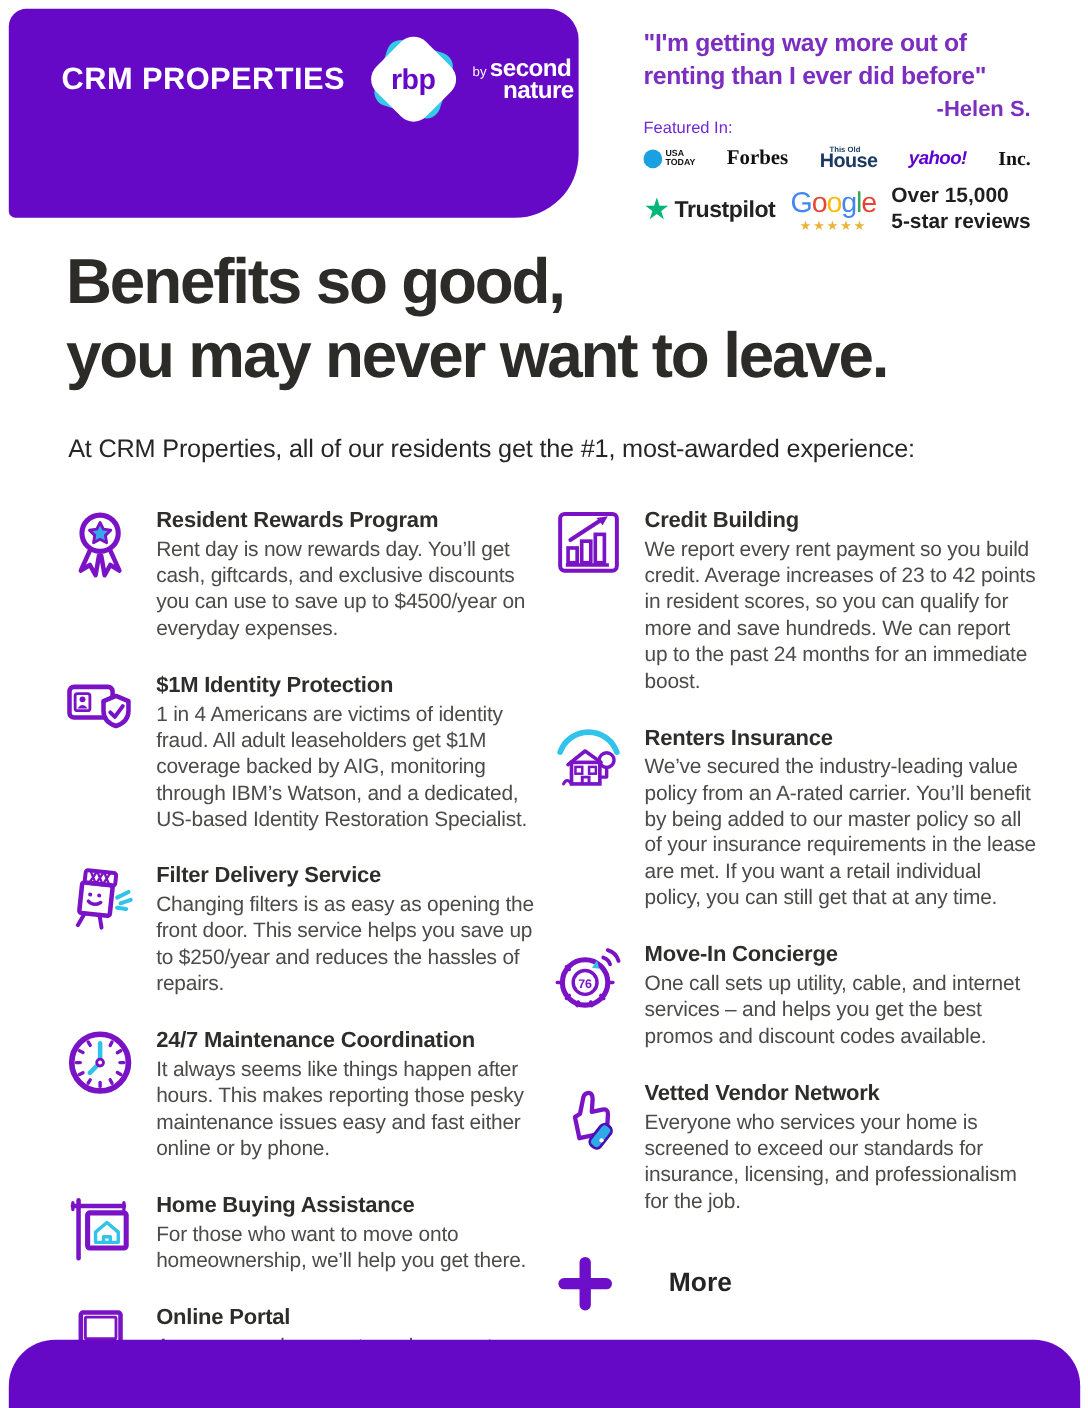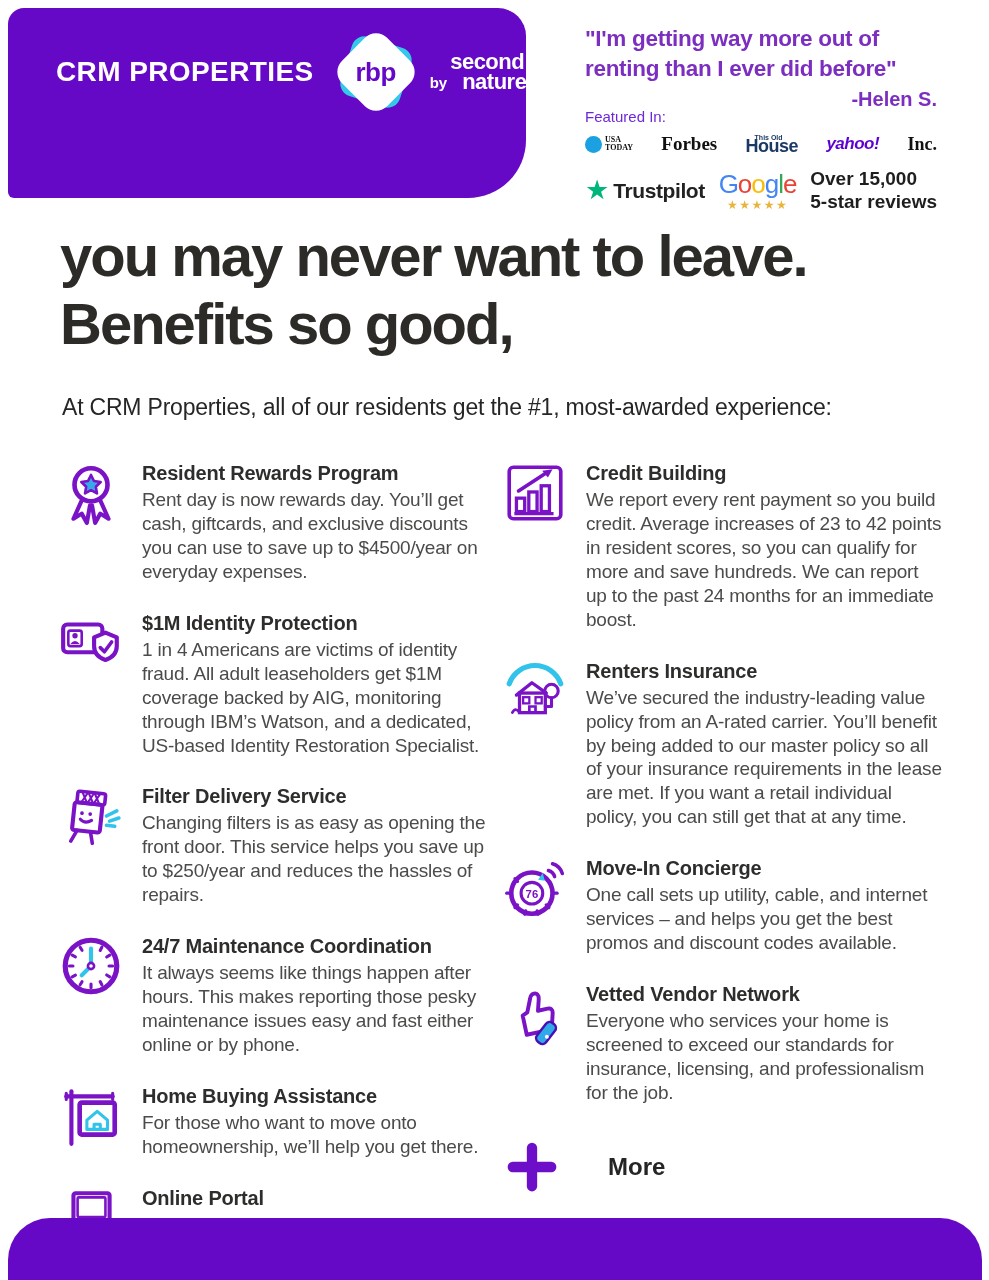--- a/index.html
+++ b/index.html
@@ -24,7 +24,7 @@
   .rbp-text { position:absolute; inset:0; display:flex; align-items:center; justify-content:center;
     color:#6609c6; font-weight:700; font-size:26px; letter-spacing:-0.5px; }
   .byline { color:#fff; display:flex; margin-left:8px; }
-  .by { font-size:15px; font-weight:700; margin-top:22px; margin-right:3px; }
+  .by { font-size:12px; font-weight:400; margin-top:6px; margin-right:3px; }
   .sn { font-weight:700; font-size:22px; line-height:0.92; letter-spacing:-0.5px; }
   .sn .l2 { display:block; margin-left:12px; }
   .hc-package { position:absolute; left:55px; top:126px; color:#fff; font-weight:700; font-size:29px; letter-spacing:-0.2px; }

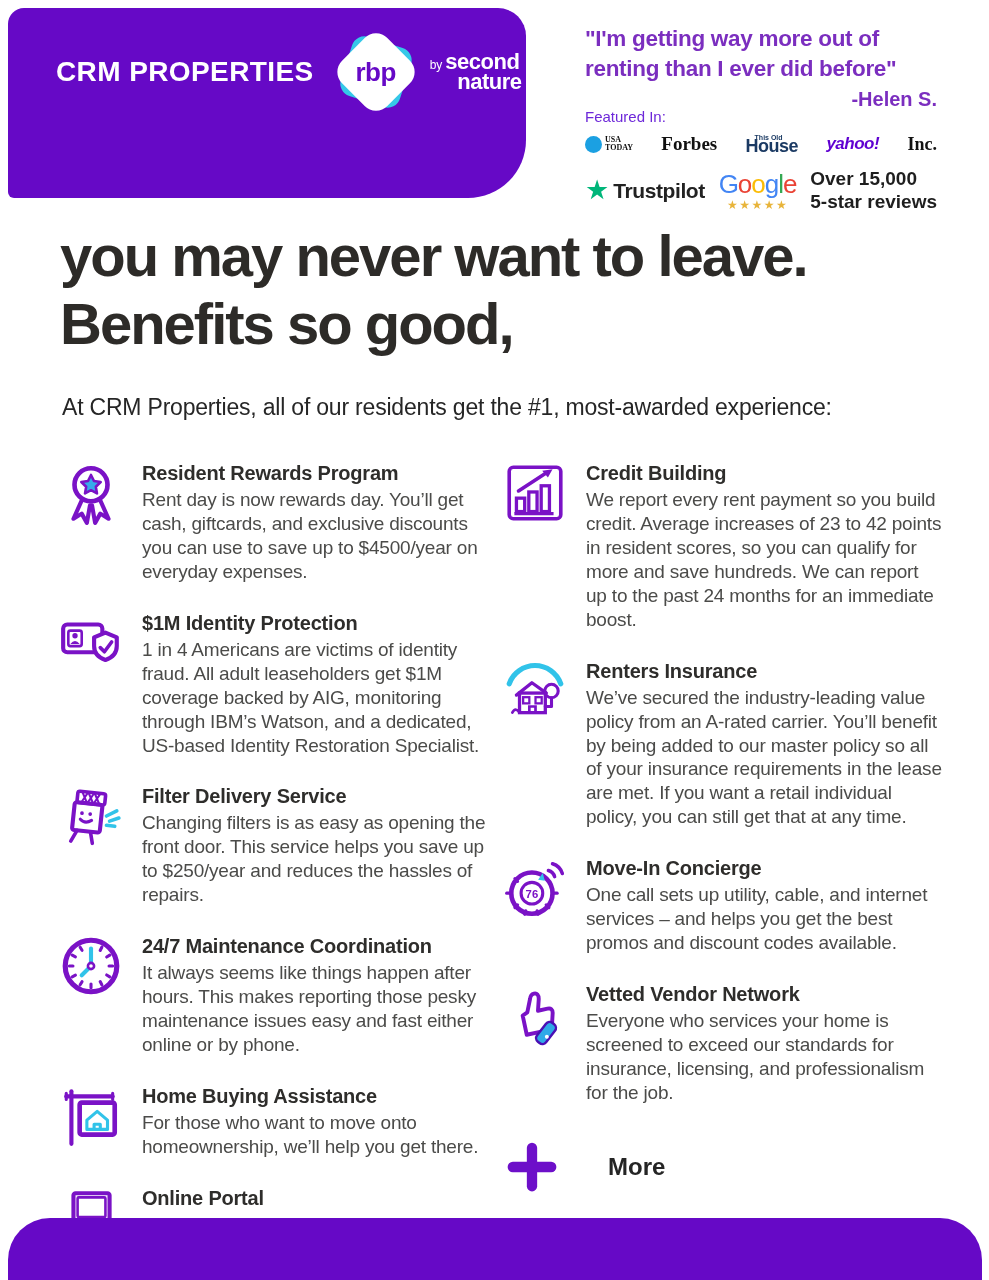--- a/index.html
+++ b/index.html
@@ -38,7 +38,7 @@
   .featured { position:absolute; left:585px; top:108px; width:352px; }
   .feat-label { font-size:15px; color:#6d28d9; }
   .logo-row { display:flex; align-items:center; justify-content:space-between; margin-top:8px; }
-  .usat { display:flex; align-items:flex-start;font-family:Liberation Serif, serif; }
+  .usat { display:flex; align-items:flex-start; }
   .usat-circle { width:17px; height:17px; border-radius:50%; background:#1ba0e2; margin-right:3px; }
   .usat-txt { font-size:8px; font-weight:700; line-height:1.05; color:#111; }
   .forbes { font-family:"Liberation Serif","DejaVu Serif",serif; font-weight:700; font-size:19px; color:#111; }

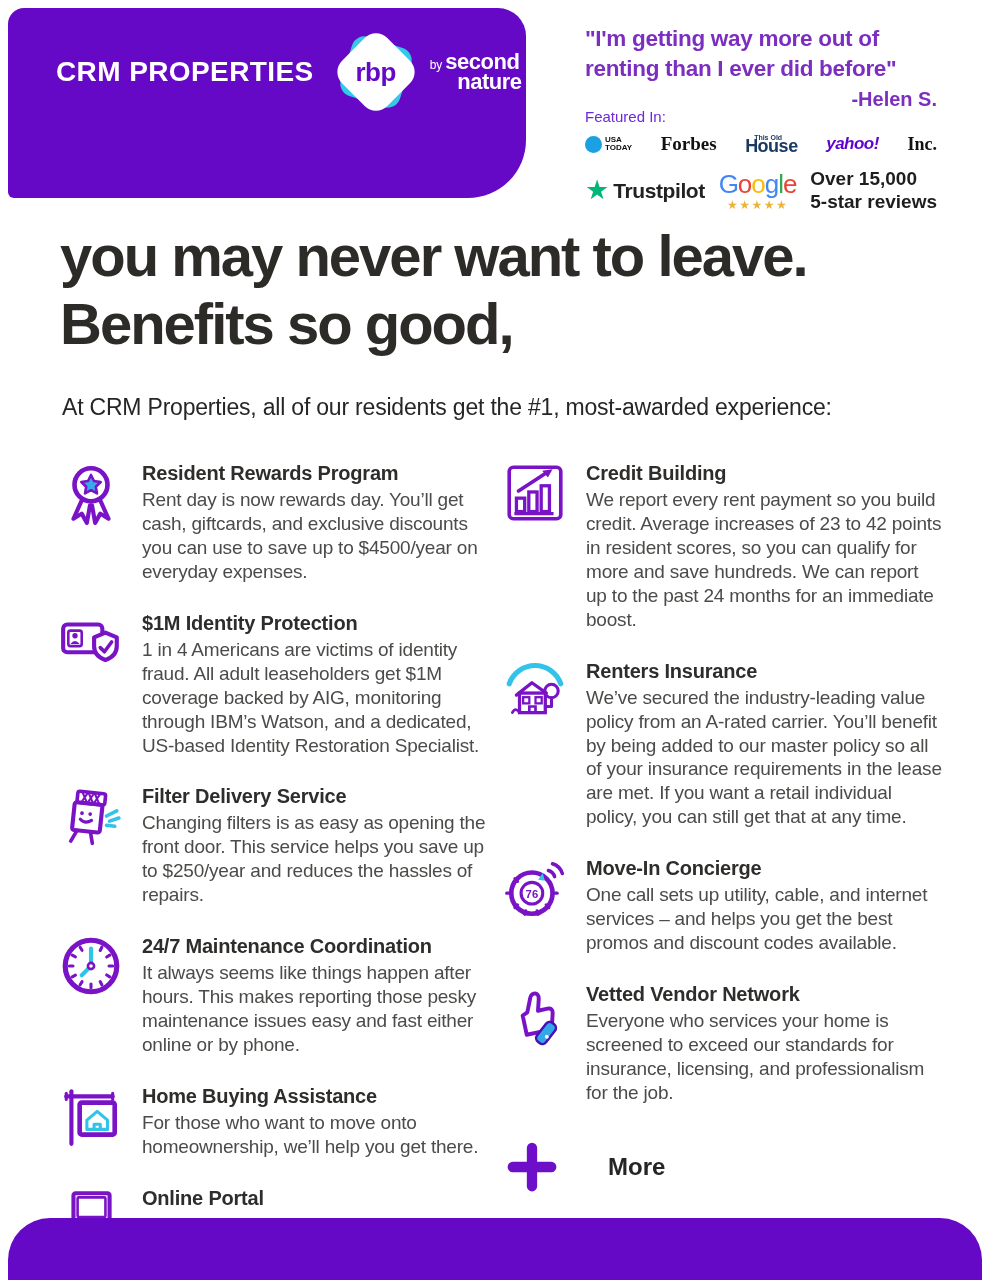--- a/index.html
+++ b/index.html
@@ -146,8 +146,8 @@
 </div>
 
 <h1 class="headline">
+  <div>Benefits so good,</div>
   <div>you may never want to leave.</div>
-  <div>Benefits so good,</div>
 </h1>
 <div class="subheadline">At CRM Properties, all of our residents get the #1, most-awarded experience:</div>
 

